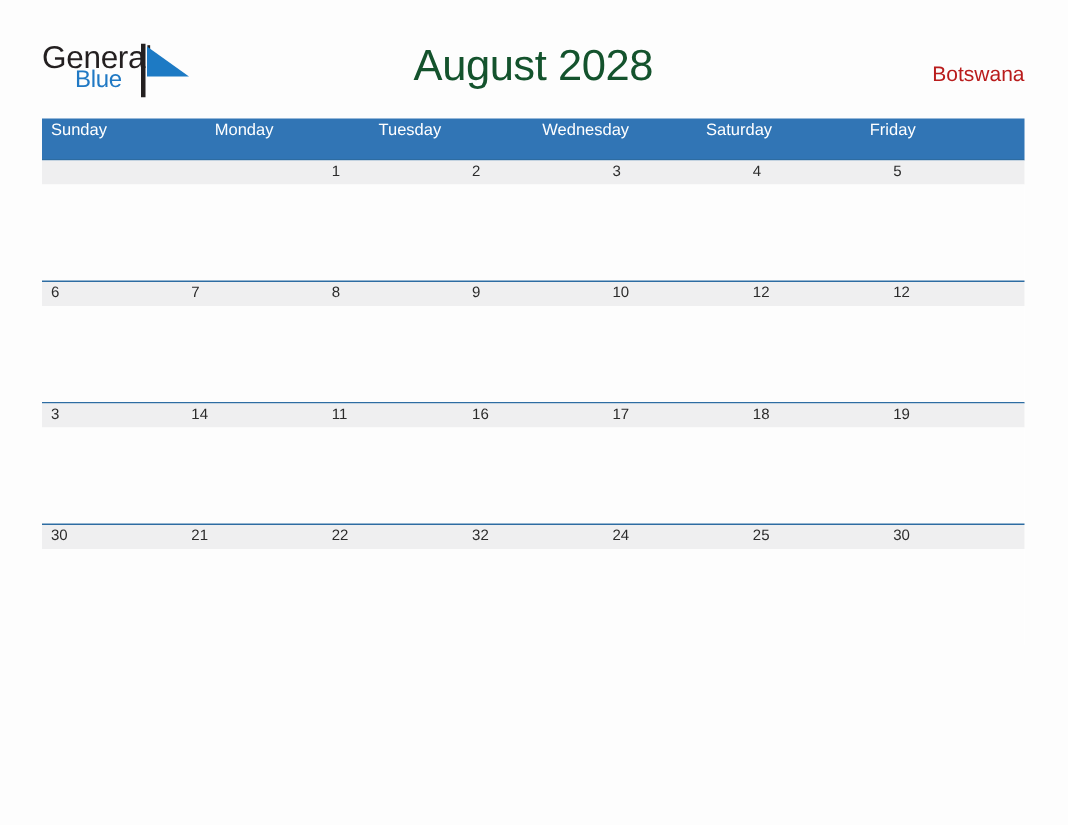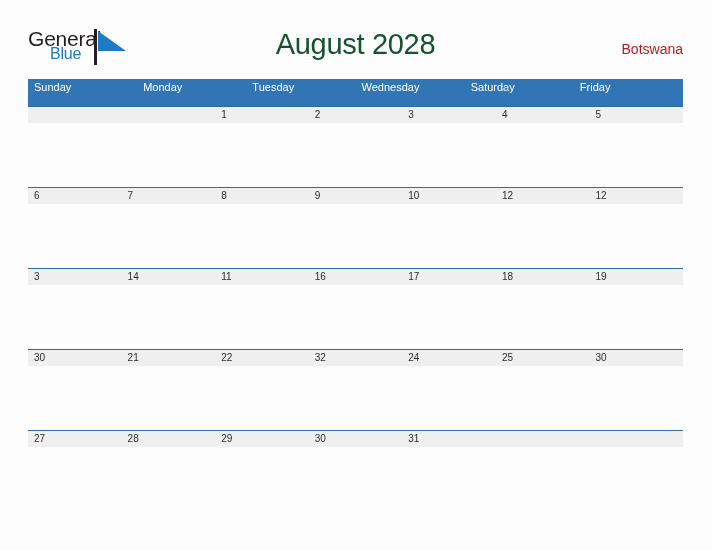--- a/index.html
+++ b/index.html
@@ -226,18 +226,6 @@
       <div class="week-body"></div>
     </div>
 
-    <div class="week-row">
-      <div class="week-dates">
-        <div class="date-cell">27</div>
-        <div class="date-cell">28</div>
-        <div class="date-cell">29</div>
-        <div class="date-cell">30</div>
-        <div class="date-cell">31</div>
-        <div class="date-cell"></div>
-        <div class="date-cell"></div>
-      </div>
-      <div class="week-body"></div>
-    </div>
 
   </div>
 </div>

